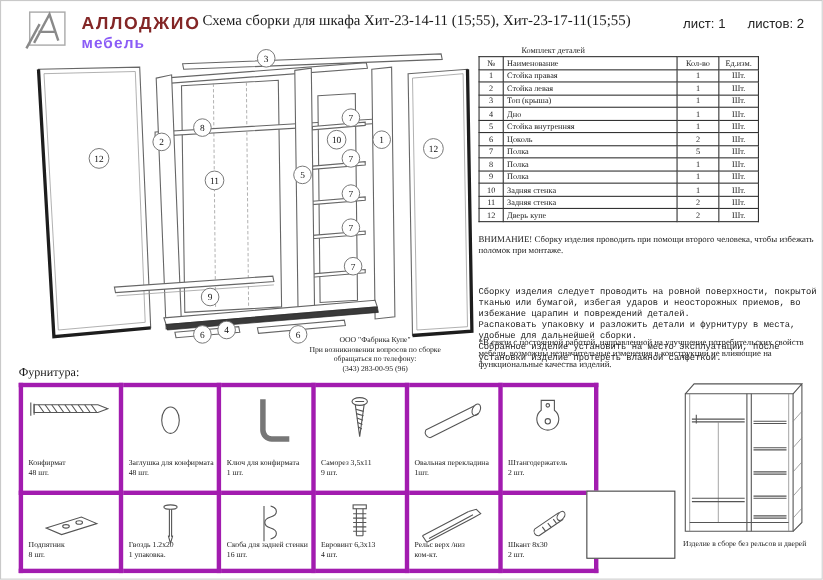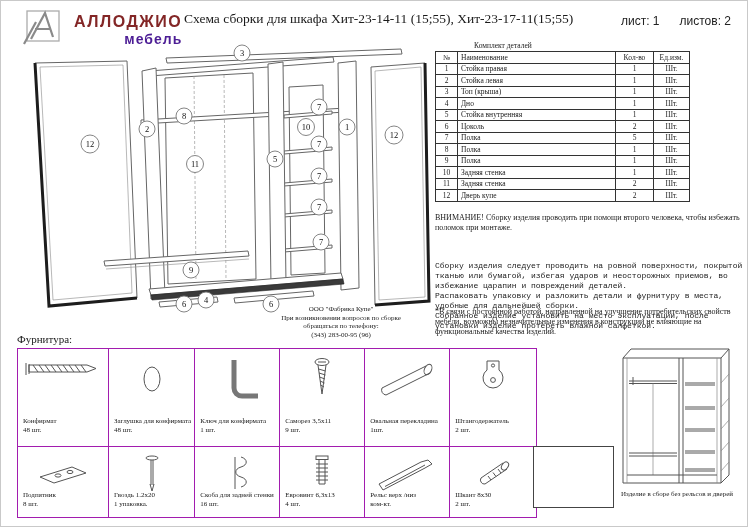--- a/index.html
+++ b/index.html
@@ -13,7 +13,7 @@
   .logo { position:absolute; left:20px; top:6px; display:flex; gap:9px; align-items:flex-start; }
   .logo-text { padding-top:6px; }
   .brand { font-family:"Liberation Sans", sans-serif; font-weight:bold; font-size:16px; letter-spacing:1.5px; color:#832626; }
-  .brand-sub { font-family:"Liberation Sans", sans-serif; font-weight:bold; font-size:14px; letter-spacing:1px; color:#4c1d95; text-align:right; }
+  .brand-sub { font-family:"Liberation Sans", sans-serif; font-weight:bold; font-size:14px; letter-spacing:1px; color:#8b5cf6; text-align:left; }
   .title { position:absolute; left:183px; top:9px; font-size:13.5px; line-height:17px; white-space:nowrap; }
   .sheetinfo { position:absolute; left:620px; top:13px; font-family:"Liberation Sans", sans-serif; font-size:12px; color:#222; display:flex; gap:20px; }
 

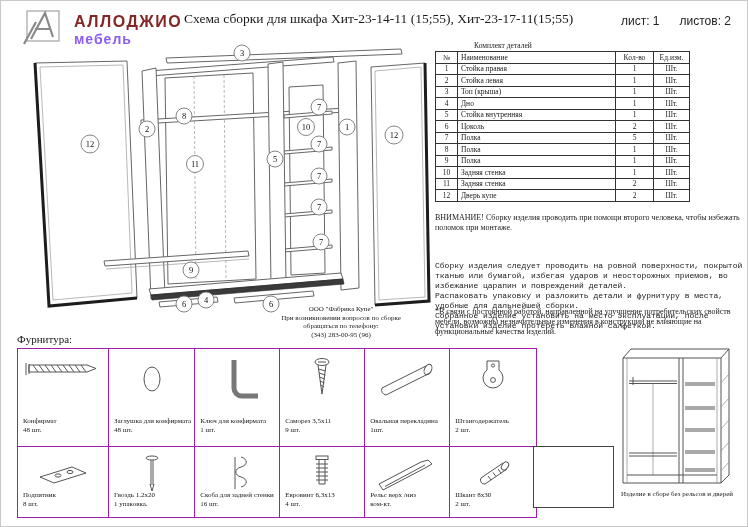--- a/index.html
+++ b/index.html
@@ -40,7 +40,7 @@
   
   .hw-label { position:absolute; left:16px; top:332px; font-size:11px; }
   table.hw { position:absolute; left:16px; top:347px; border-collapse:collapse; table-layout:fixed; }
-  .hw td { border:1px solid #a21caf; vertical-align:bottom; position:relative; padding:2px 3px 12px 5px; }
+  .hw td { border:4px solid #a21caf; vertical-align:bottom; position:relative; padding:2px 3px 12px 5px; }
   tr.r1 td { height:98px; }
   tr.r2 td { height:71px; padding-bottom:9px; }
   .hw-icon { position:absolute; top:7px; left:50%; transform:translateX(-50%); }

